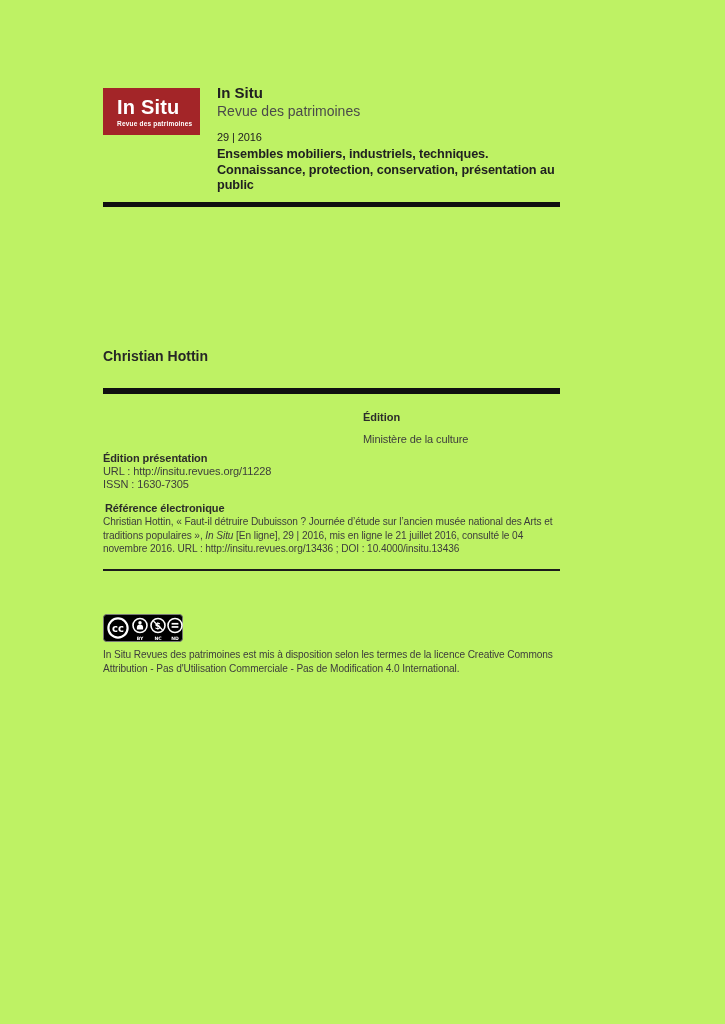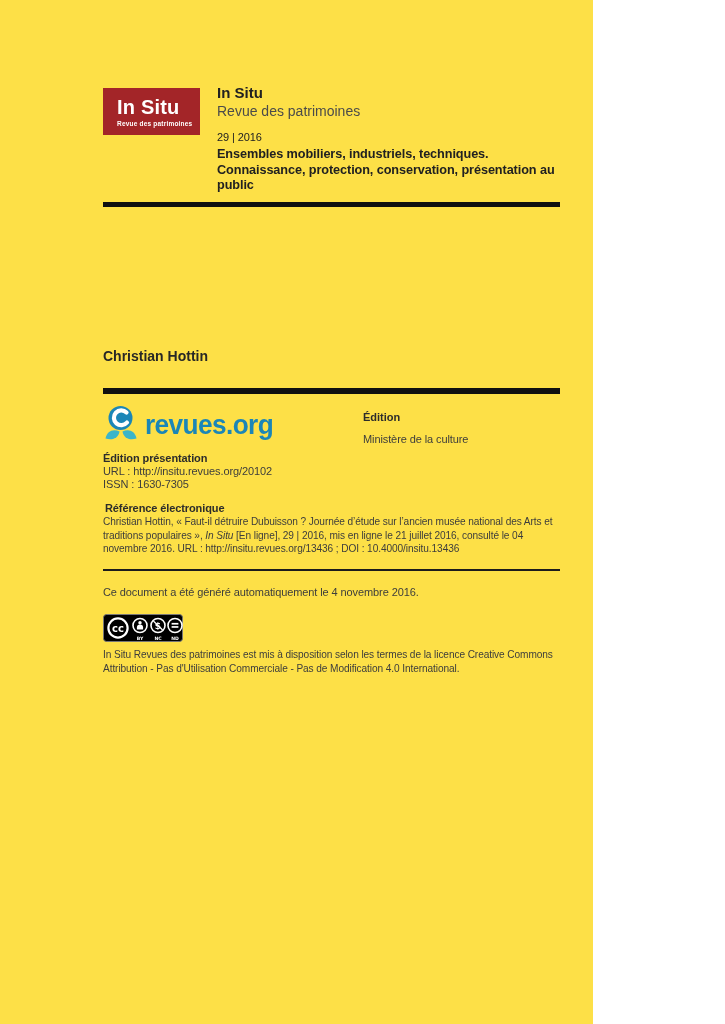--- a/index.html
+++ b/index.html
@@ -5,8 +5,8 @@
   html,body{margin:0;padding:0;background:#ffffff;}
   .page{
     position:relative;
-    width:593px;height:1024px;
-    background:#fde047;
+    width:725px;height:1024px;
+    background:#bef264;
     font-family:"Liberation Sans", sans-serif;
     color:#3d3d3c;
     overflow:hidden;

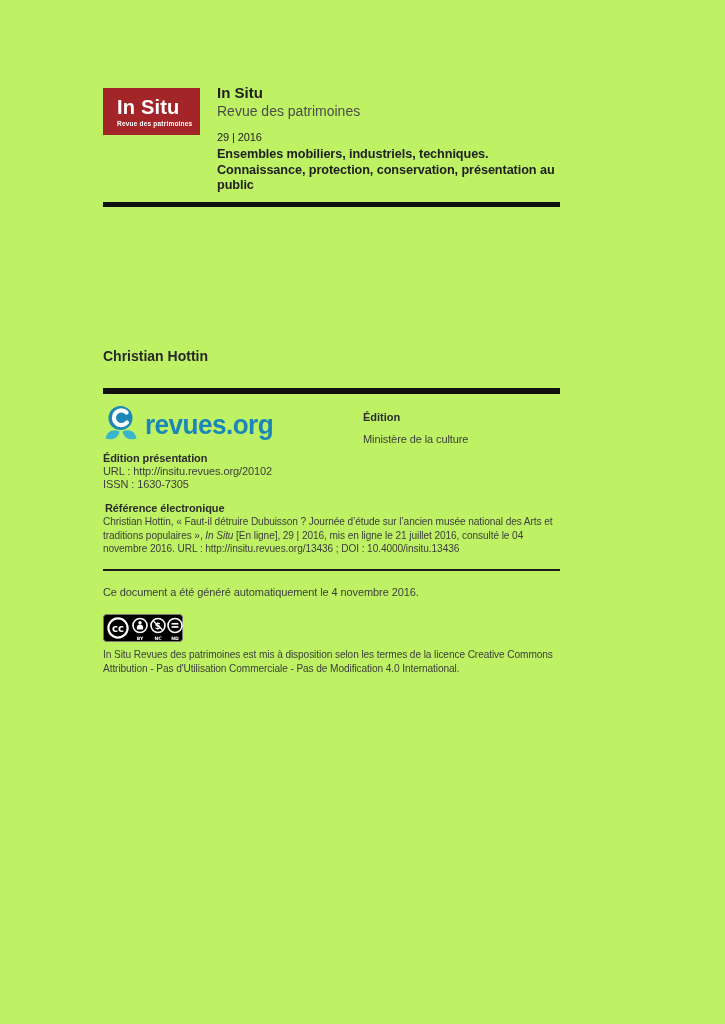--- a/index.html
+++ b/index.html
@@ -109,17 +109,6 @@
 
   <div class="abs rule rule-2"></div>
 
-  <div class="abs platform">
-    <span style="display:inline-block;width:37px;height:40px;">
-      <svg width="37" height="40" viewBox="0 0 37 40" xmlns="http://www.w3.org/2000/svg">
-        <circle cx="17.5" cy="13" r="12" fill="#1b86b7"></circle>
-        <path d="M 23.5 7.5 A 7.4 7.4 0 1 0 24 17.5" stroke="#ffffff" stroke-width="4.2" fill="none" stroke-linecap="round"></path>
-        <path d="M16.5 26.5 C 10.5 23.5, 4 25.5, 2.5 33.5 C 10 36, 15.5 32.5, 16.5 26.5 Z" fill="#3bb5c9"></path>
-        <path d="M19.5 26.5 C 25.5 23.5, 32 25.5, 33.5 33.5 C 26 36, 20.5 32.5, 19.5 26.5 Z" fill="#3bb5c9"></path>
-      </svg>
-    </span>
-    <span class="wordmark">revues.org</span>
-  </div>
   <div class="abs editor-label">Édition</div>
   <div class="abs editor-value">Ministère de la culture</div>
 

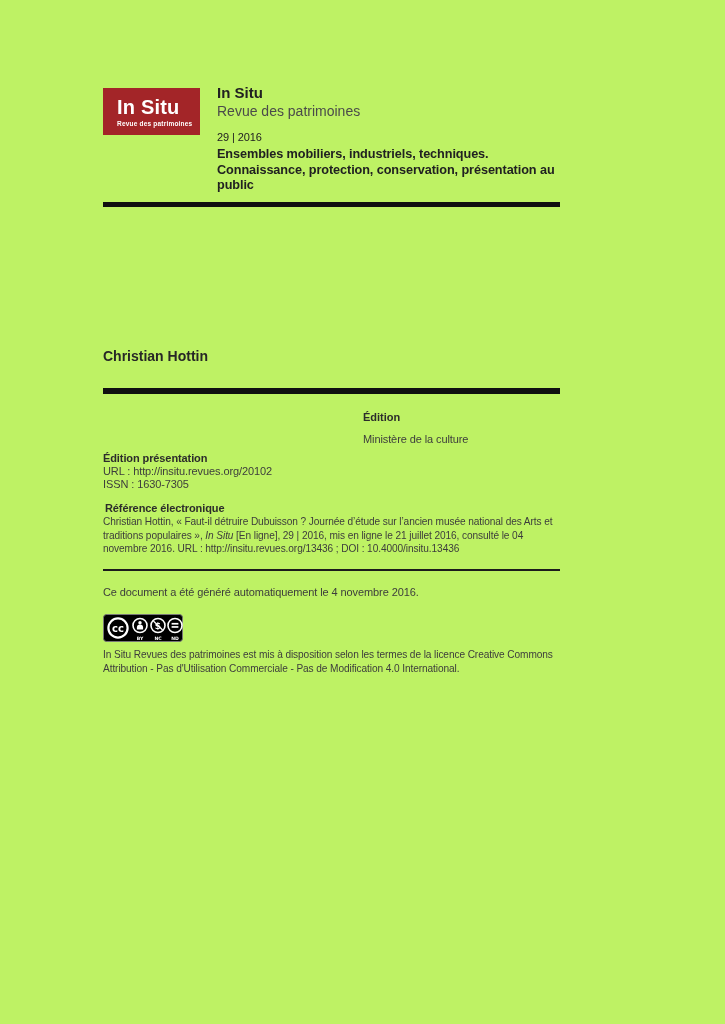--- a/index.html
+++ b/index.html
@@ -113,7 +113,7 @@
   <div class="abs editor-value">Ministère de la culture</div>
 
   <div class="abs sec-heading h-edition">Édition présentation</div>
-  <div class="abs sec-line l-url">URL : http://insitu.revues.org/20102</div>
+  <div class="abs sec-line l-url">URL : http://insitu.revues.org/11228</div>
   <div class="abs sec-line l-issn">ISSN : 1630-7305</div>
 
   <div class="abs sec-heading h-reference">Référence électronique</div>

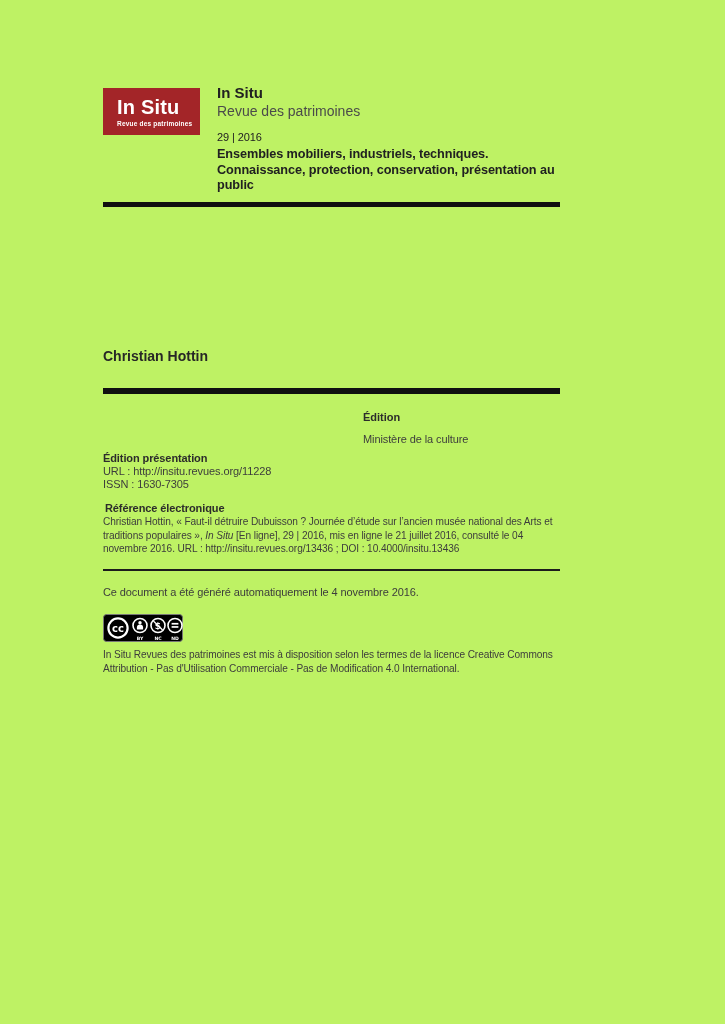--- a/index.html
+++ b/index.html
@@ -123,7 +123,6 @@
 
   <div class="abs rule rule-3"></div>
 
-  <div class="abs generated">Ce document a été généré automatiquement le 4 novembre 2016.</div>
 
   <div class="abs cc-badge">
     <svg width="80" height="28" viewBox="0 0 80 28" xmlns="http://www.w3.org/2000/svg">

